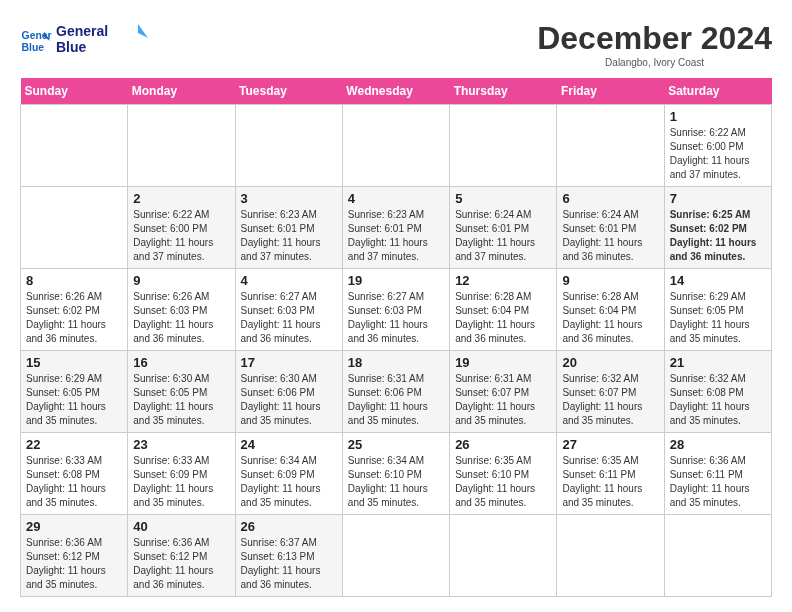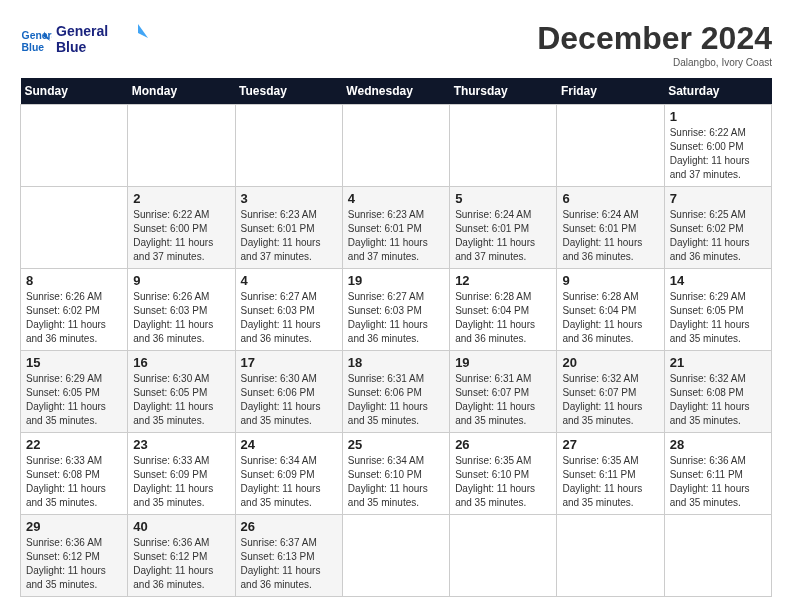--- a/index.html
+++ b/index.html
@@ -26,7 +26,7 @@
       margin-right: 4px;
     }
     .title-section {
-      text-align: right;
+      text-align: center;
     }
     .month-title {
       font-size: 32px;

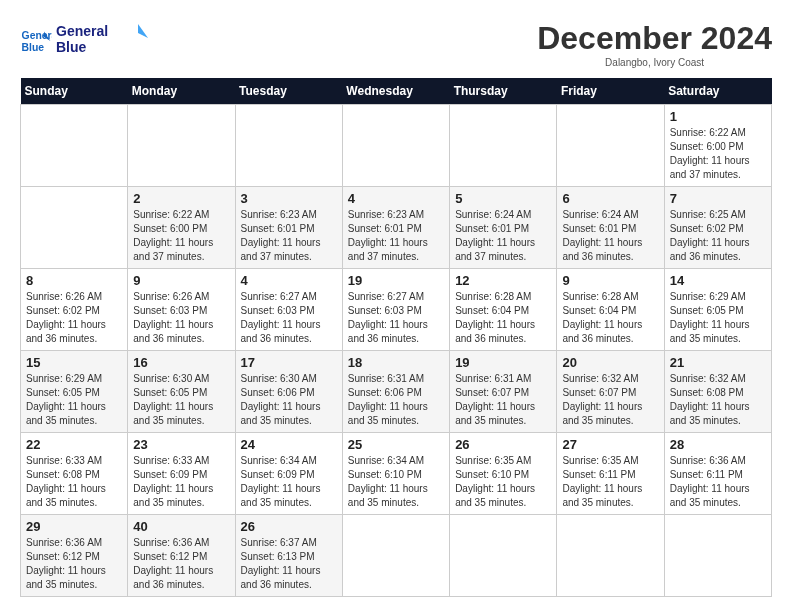--- a/index.html
+++ b/index.html
@@ -43,7 +43,7 @@
       font-size: 10.5px;
     }
     thead tr th {
-      background-color: #0f172a;
+      background-color: #ec4899;
       color: white;
       padding: 6px 4px;
       text-align: left;

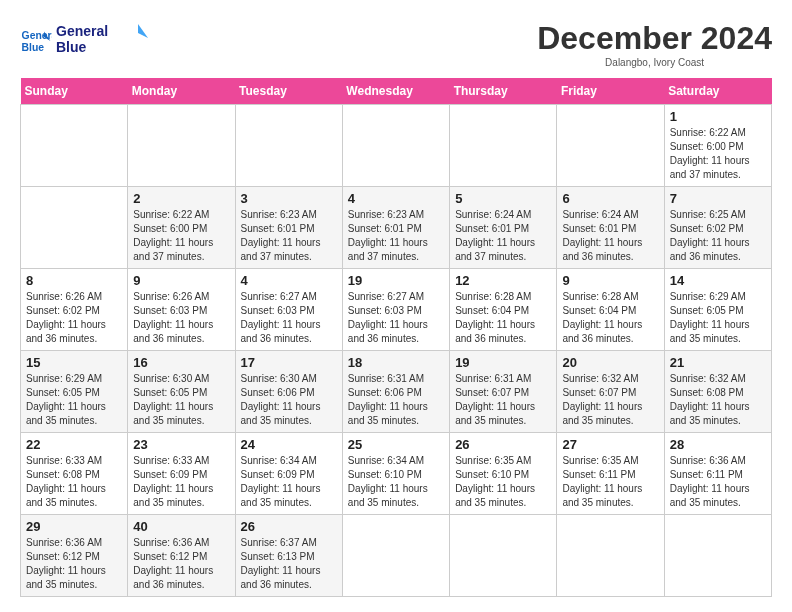--- a/index.html
+++ b/index.html
@@ -168,7 +168,7 @@
         </td>
         <td>
           <span class="day-num">7</span>
-          <div class="day-detail" style="white-space: pre-line;">Sunrise: 6:25 AM
+          <div class="day-detail" style="white-space: pre-line; font-weight: bold;">Sunrise: 6:25 AM
 Sunset: 6:02 PM
 Daylight: 11 hours
 and 36 minutes.</div>

